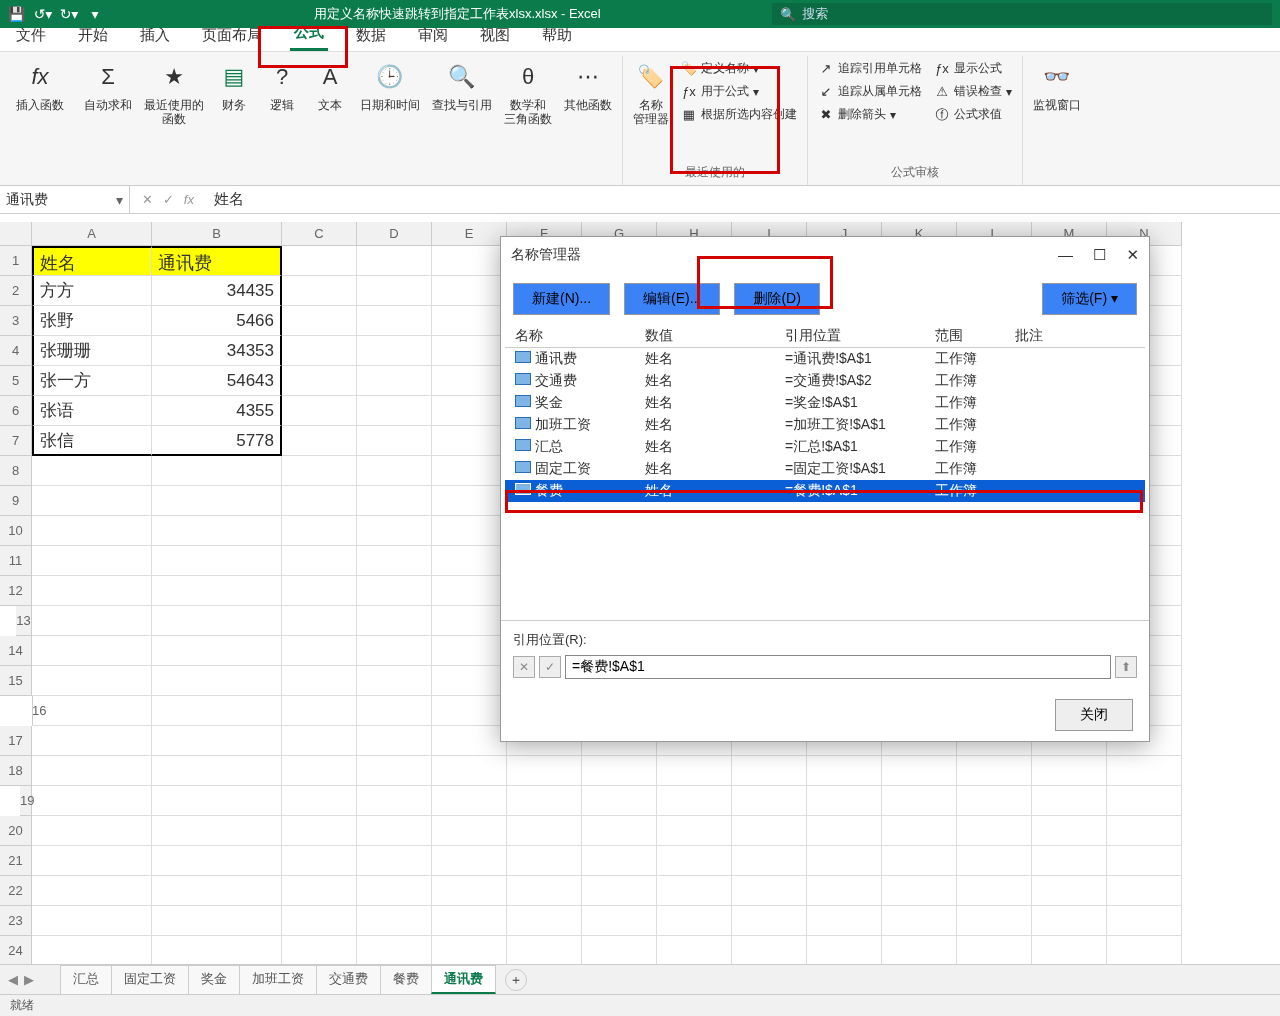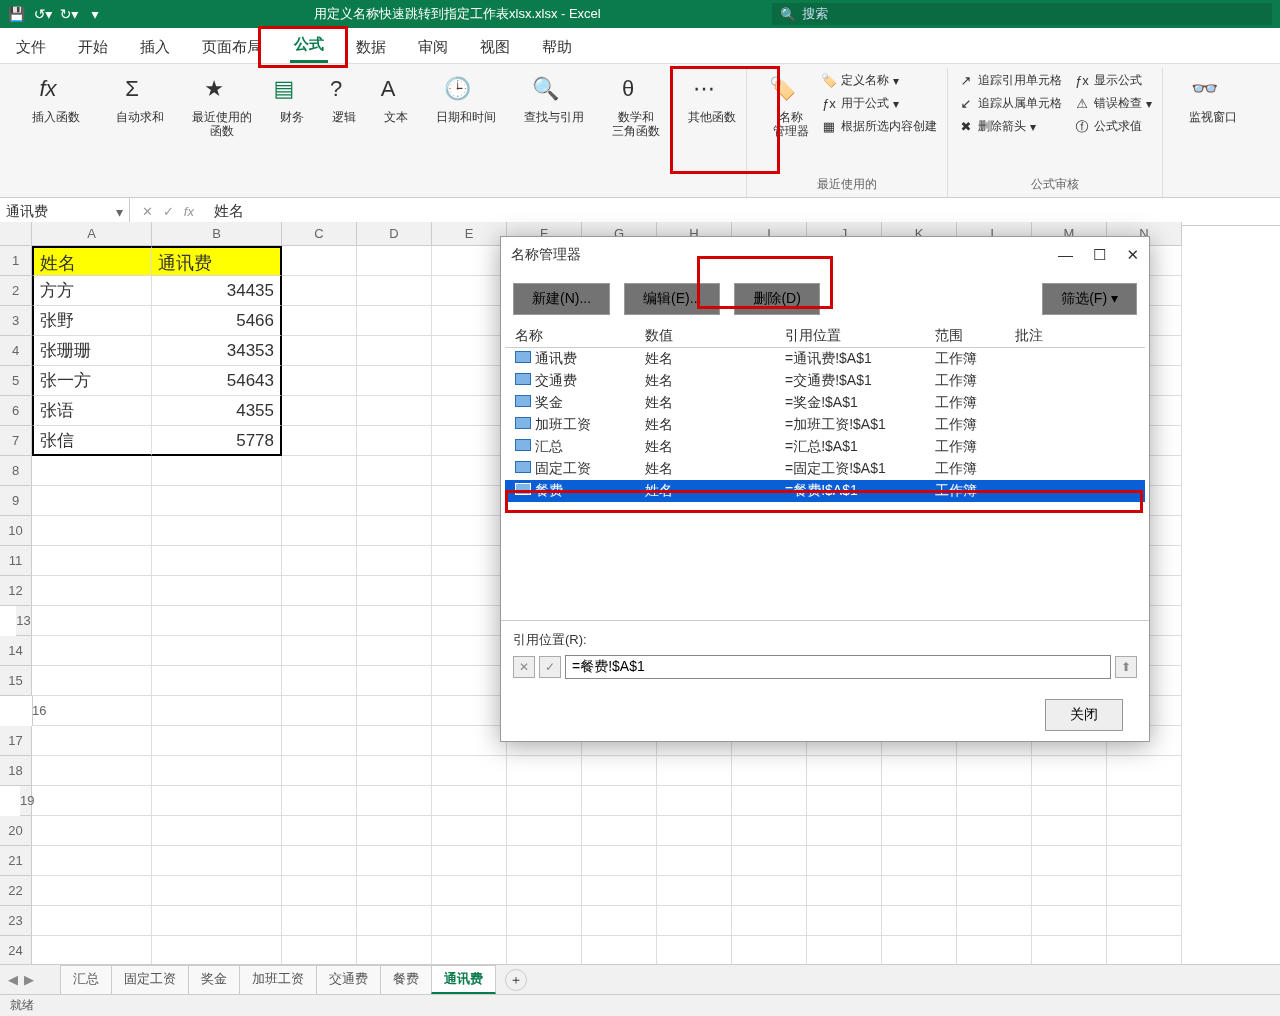--- a/index.html
+++ b/index.html
@@ -13,7 +13,7 @@
 .titlebar .search { margin-left:auto; background:#0a6b42; padding:2px 8px; width:500px; height:22px; display:flex; align-items:center; gap:6px; color:#cde; font-size:13px; }
 
 
-.tabs { height:36px; display:flex; align-items:flex-end; padding:0 12px; gap:24px; border-bottom:1px solid #ddd; }
+.tabs { height:24px; display:flex; align-items:flex-end; padding:0 12px; gap:24px; border-bottom:1px solid #ddd; }
 .tab { padding:6px 4px; font-size:15px; cursor:pointer; }
 .tab.active { color:#0b7b4b; border-bottom:3px solid #0b7b4b; font-weight:600; }
 .red-box { position:absolute; border:3px solid #d30000; pointer-events:none; z-index:50; }

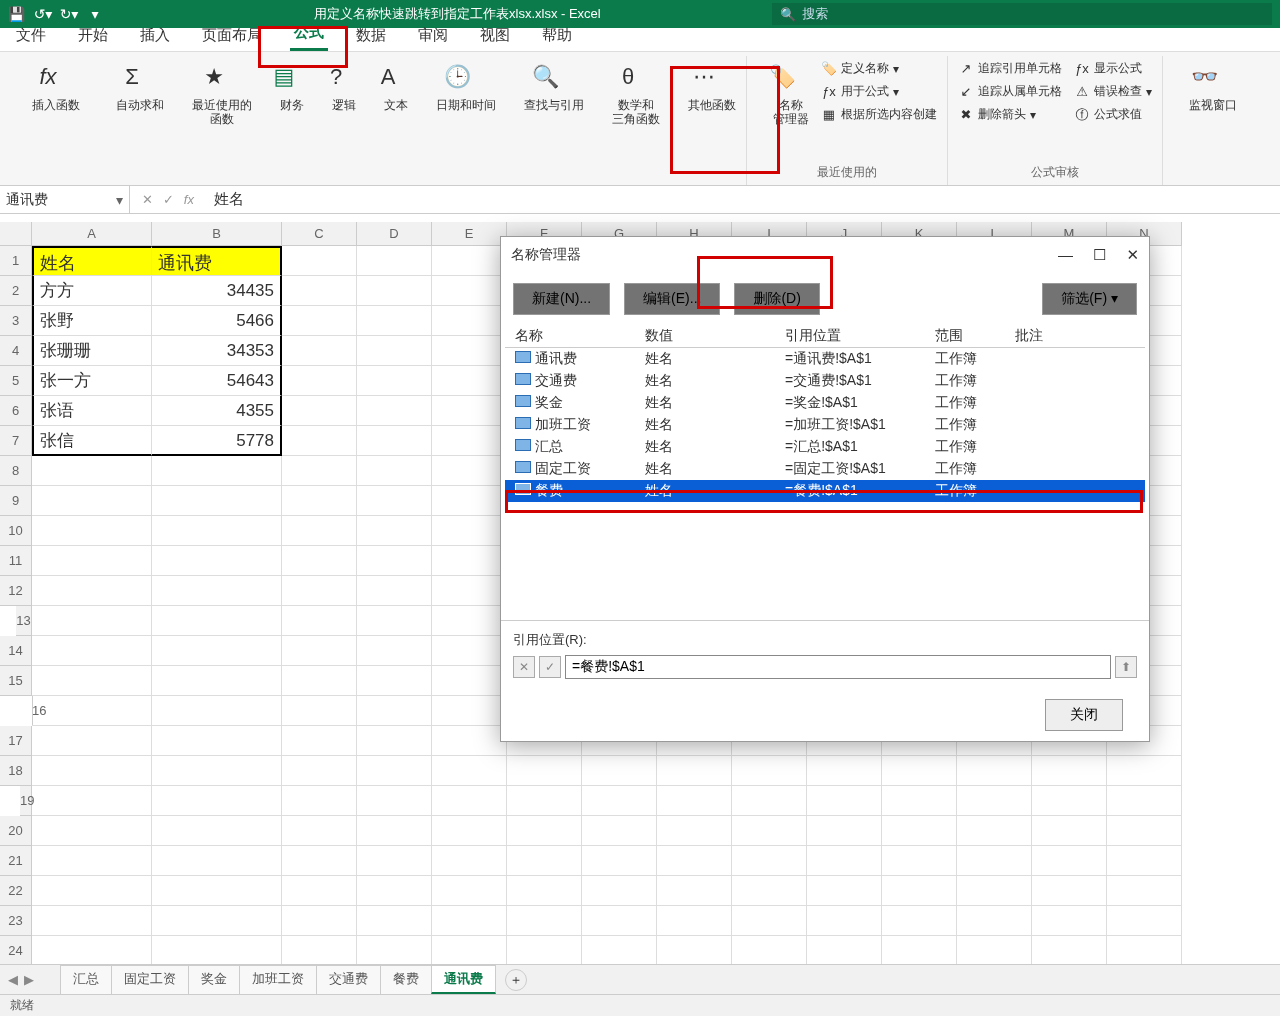--- a/index.html
+++ b/index.html
@@ -29,7 +29,7 @@
 .rgroup .rlabel { text-align:center; font-size:12px; color:#666; padding:2px 0 4px; }
 .rbtn { display:flex; flex-direction:column; align-items:center; justify-content:flex-start; padding:4px 4px 0; gap:4px; cursor:pointer; min-width:44px; }
 .rbtn .ricon { width:34px; height:34px; display:flex; align-items:center; justify-content:center; font-size:22px; }
-.rbtn .rtext { font-size:12px; text-align:center; line-height:14px;margin-left:16px; }
+.rbtn .rtext { font-size:12px; text-align:center; line-height:14px; }
 .rcol { display:flex; flex-direction:column; gap:2px; padding-top:2px; }
 .rsmall { display:flex; align-items:center; gap:4px; font-size:12px; padding:2px 4px; cursor:pointer; white-space:nowrap; }
 .rsmall .sicon{ width:16px; height:16px; display:inline-flex; align-items:center; justify-content:center; font-size:13px; }

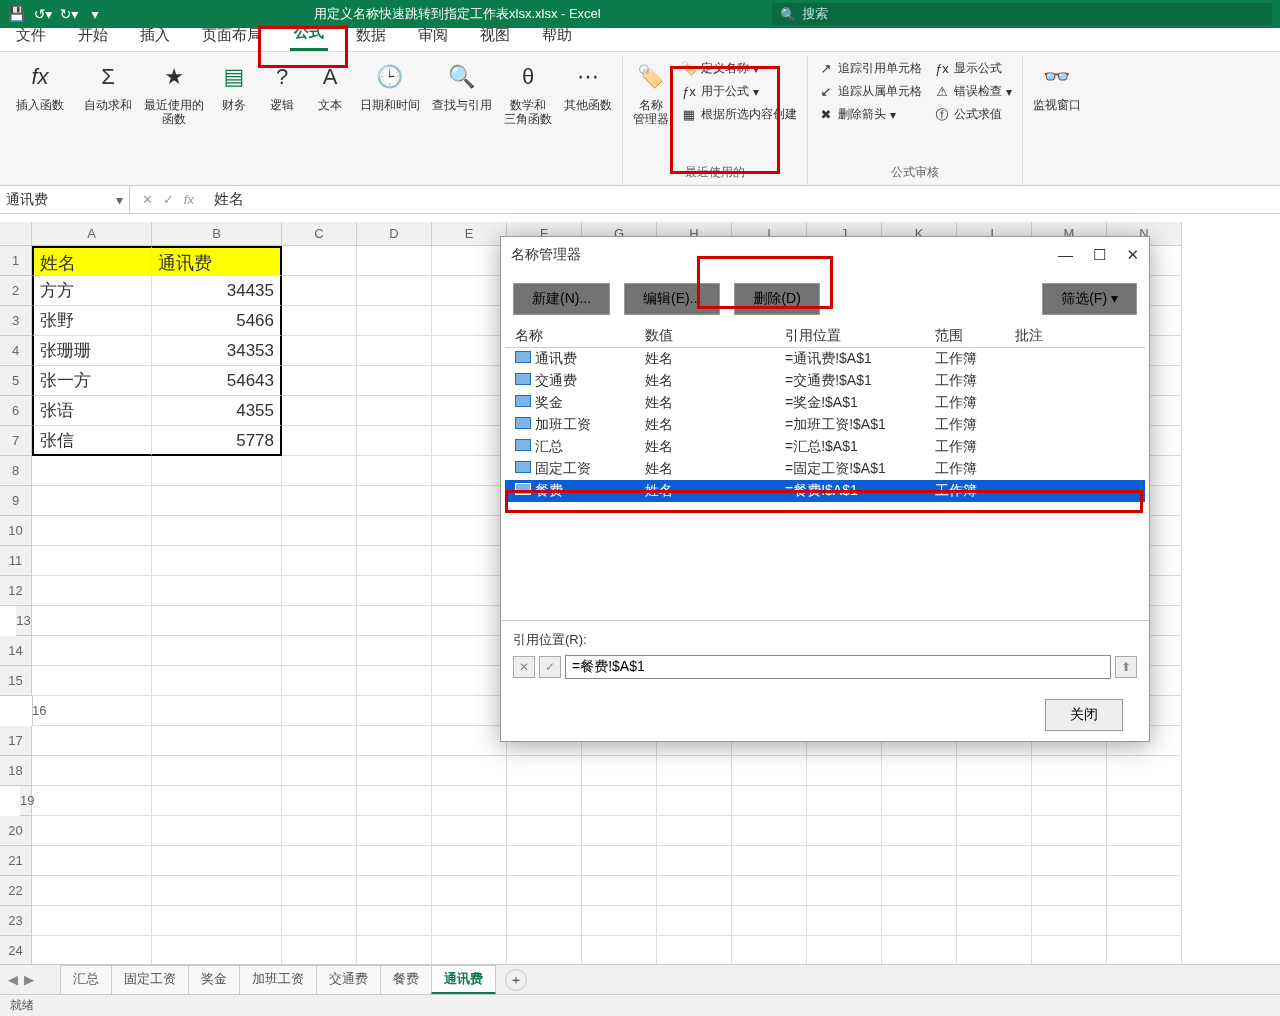--- a/index.html
+++ b/index.html
@@ -71,7 +71,7 @@
 .dlg-title { height:36px; display:flex; align-items:center; padding:0 10px; font-size:14px; }
 .dlg-title .wbtns { margin-left:auto; display:flex; gap:20px; font-size:15px; color:#333; }
 .dlg-tools { padding:10px 12px; display:flex; gap:14px; }
-.dlg-tools .tb { padding:6px 18px; border:1px solid #999; background:#737373; font-size:14px; }
+.dlg-tools .tb { padding:6px 18px; border:1px solid #999; background:#3b82f6; font-size:14px; }
 .dlg-tools .spacer { flex:1; }
 .nm-head, .nm-row { display:grid; grid-template-columns:130px 140px 150px 80px 1fr; padding:2px 10px; font-size:14px; align-items:center; }
 .nm-head { color:#333; border-bottom:1px solid #ccc; margin:0 4px; }

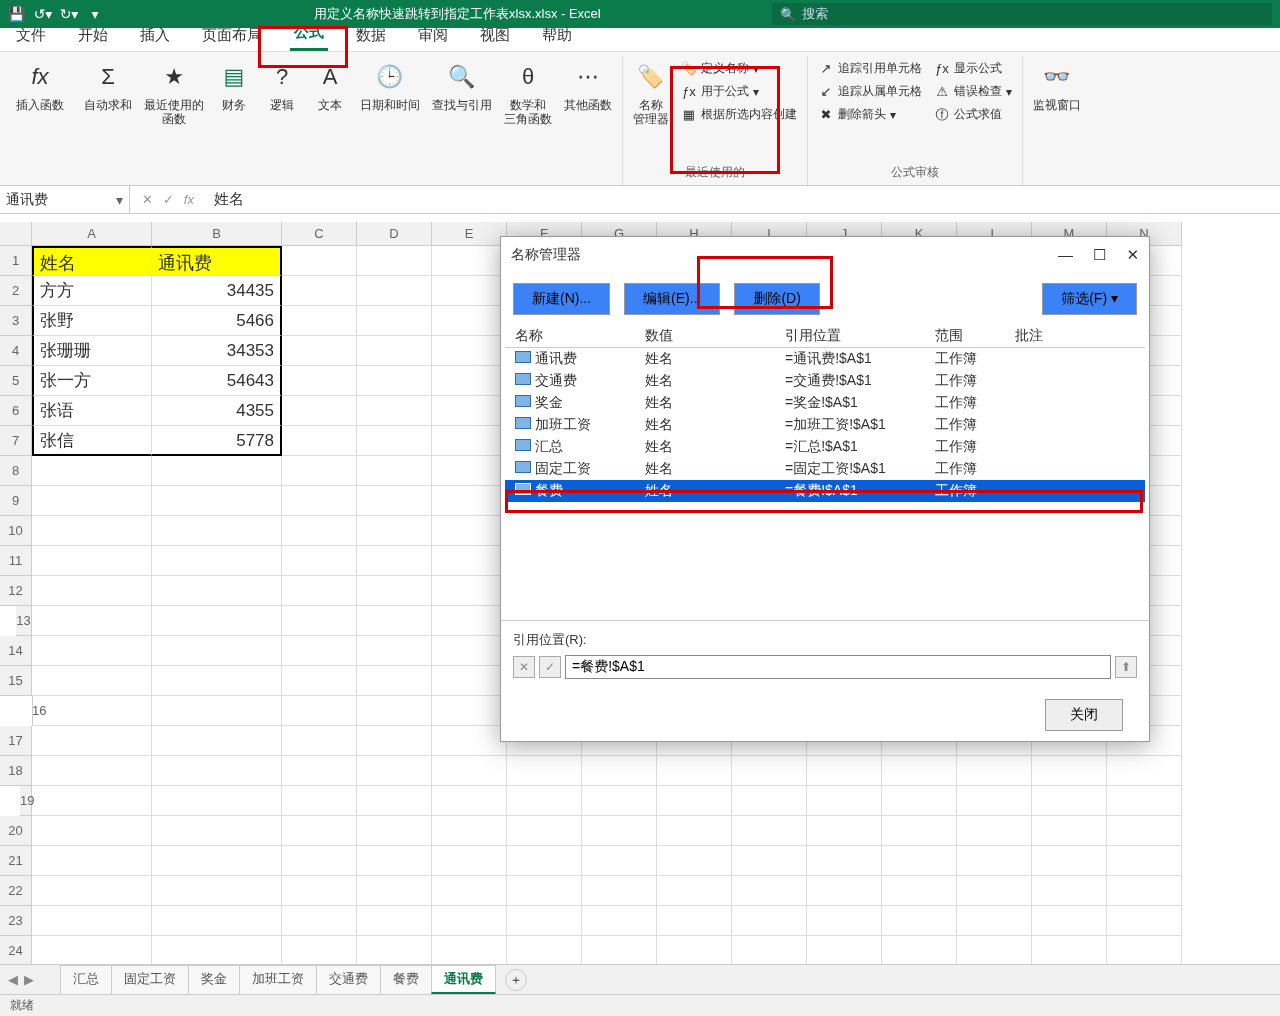--- a/index.html
+++ b/index.html
@@ -677,7 +677,7 @@
       <div class="nm-row">
         <span><span class="nmicon"></span>交通费</span>
         <span>姓名</span>
-        <span>=交通费!$A$1</span>
+        <span>=交通费!$A$2</span>
         <span>工作簿</span>
         <span></span>
       </div>

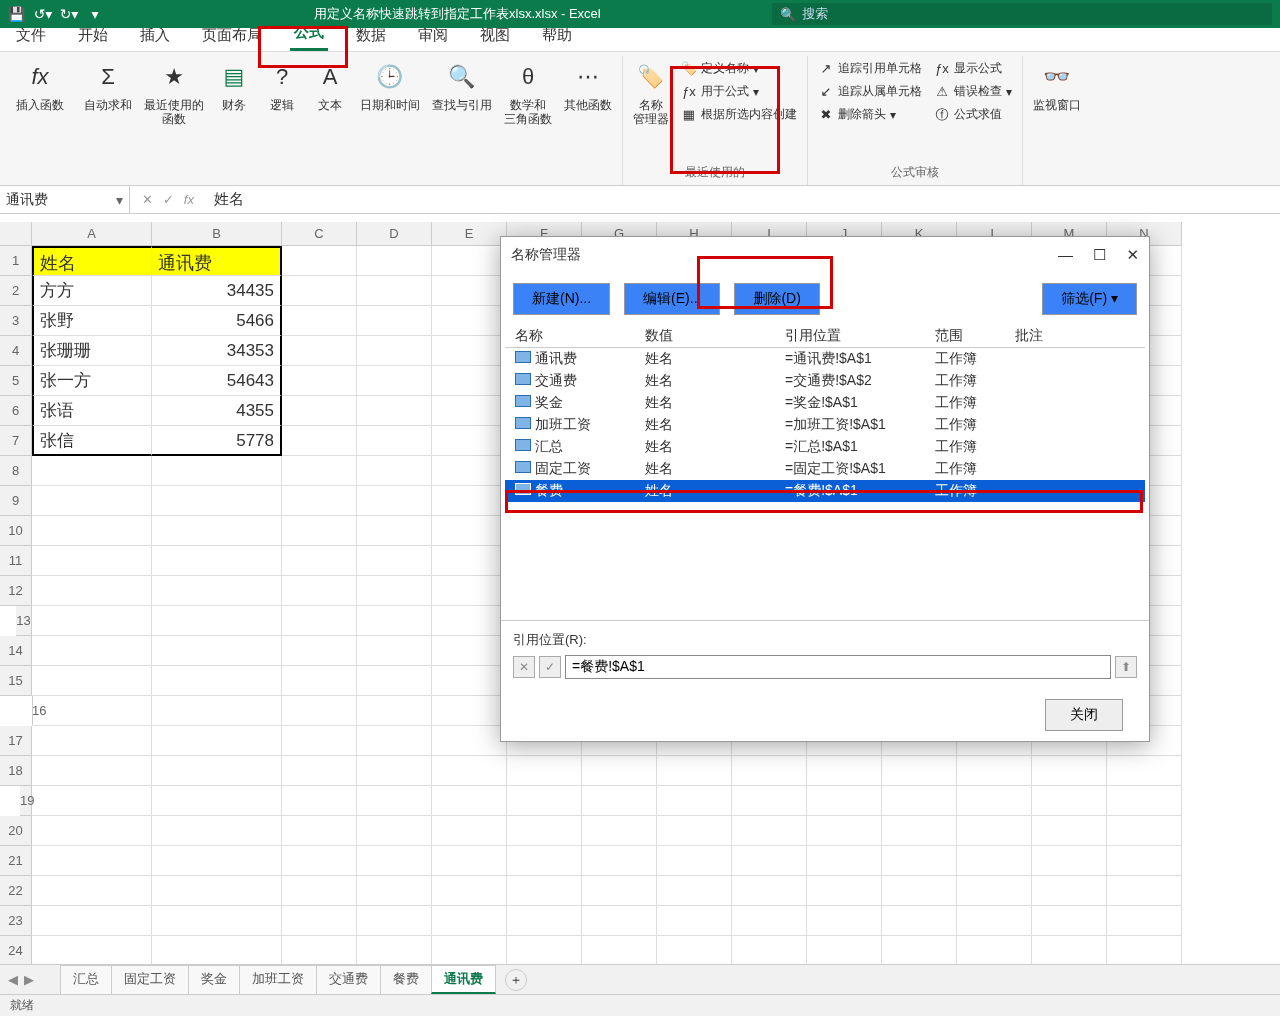--- a/index.html
+++ b/index.html
@@ -84,7 +84,7 @@
 .nm-ref .refrow { display:flex; gap:4px; margin-top:6px; align-items:center; }
 .nm-ref .refrow .xb { width:22px; height:22px; border:1px solid #aaa; background:#eee; display:flex; align-items:center; justify-content:center; font-size:12px; color:#888; }
 .nm-ref input { flex:1; height:24px; border:1px solid #888; padding:0 6px; font-size:14px; }
-.dlg-foot { padding:10px 26px; display:flex; justify-content:flex-end; }
+.dlg-foot { padding:10px 16px; display:flex; justify-content:flex-end; }
 .dlg-foot .tb { padding:6px 24px; border:1px solid #999; background:#eee; font-size:14px; }
 </style>
 </head>

